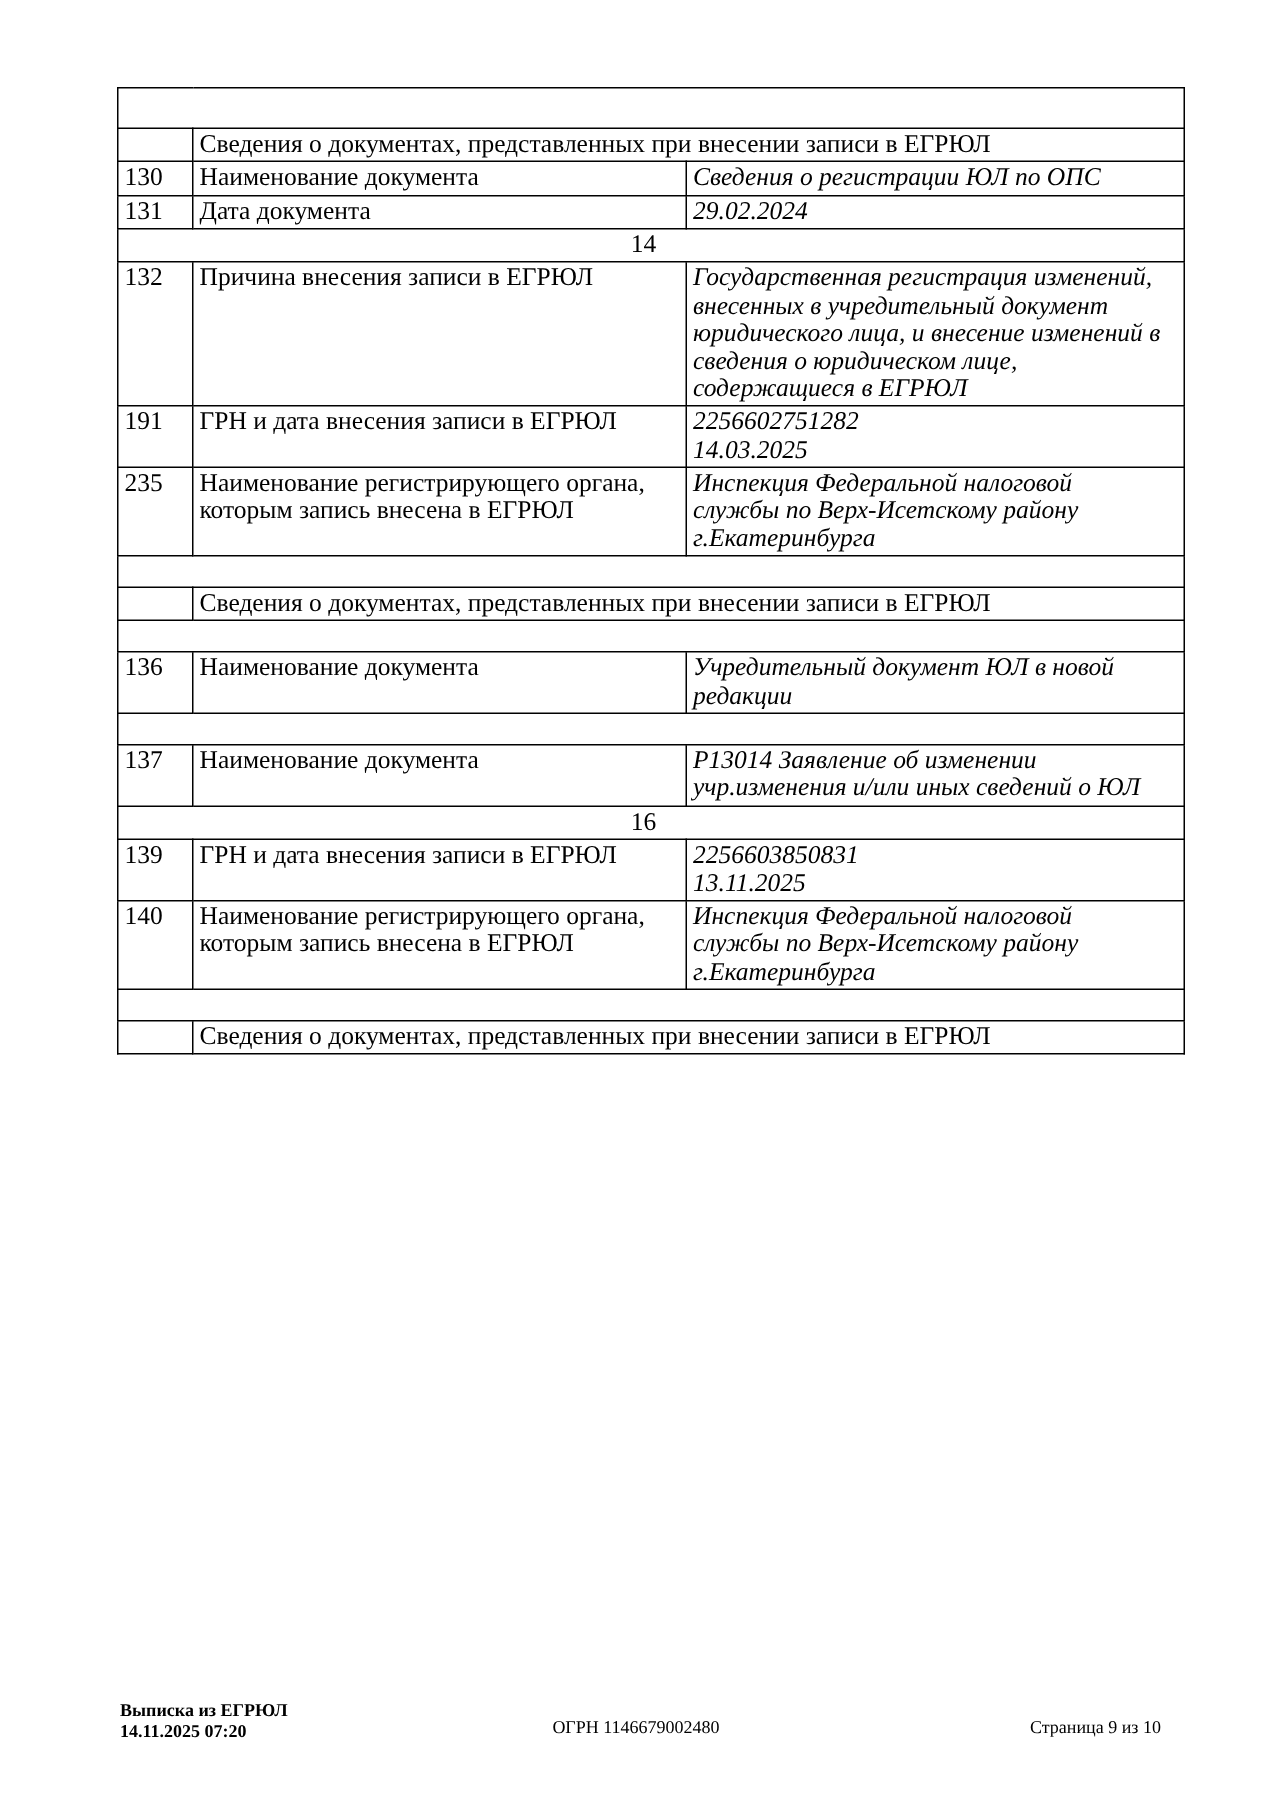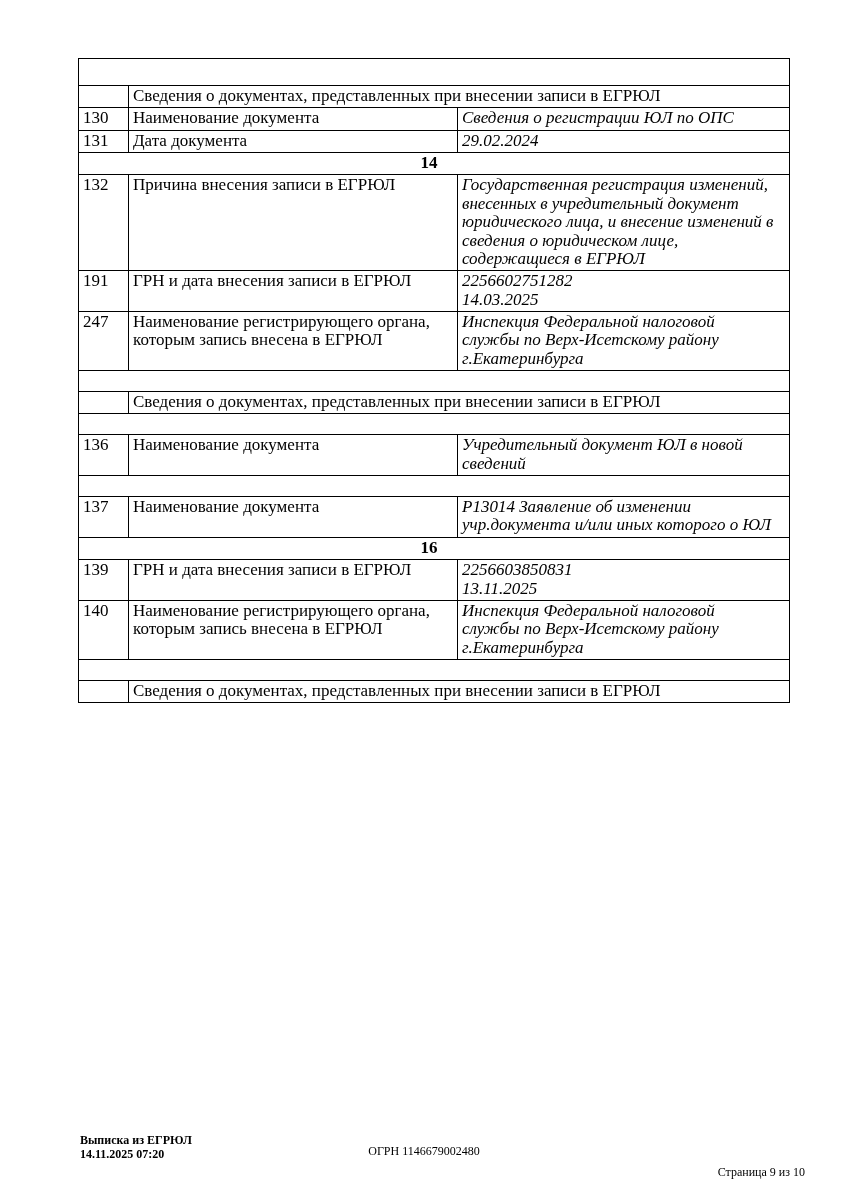--- a/index.html
+++ b/index.html
@@ -32,7 +32,7 @@
   }
   td.num { padding-left: 1px; padding-right: 1px; }
   td.hdr { }
-  td.sec { text-align: center; font-weight: bold; margin-left: 24px; }
+  td.sec { text-align: center; font-weight: normal; margin-left: 24px; }
   td.val { white-space: pre-line; font-style: italic; }
   tr.spacer td { height: 21px; padding: 0; }
   tr.spacer-lg td { height: 27px; padding: 0; }

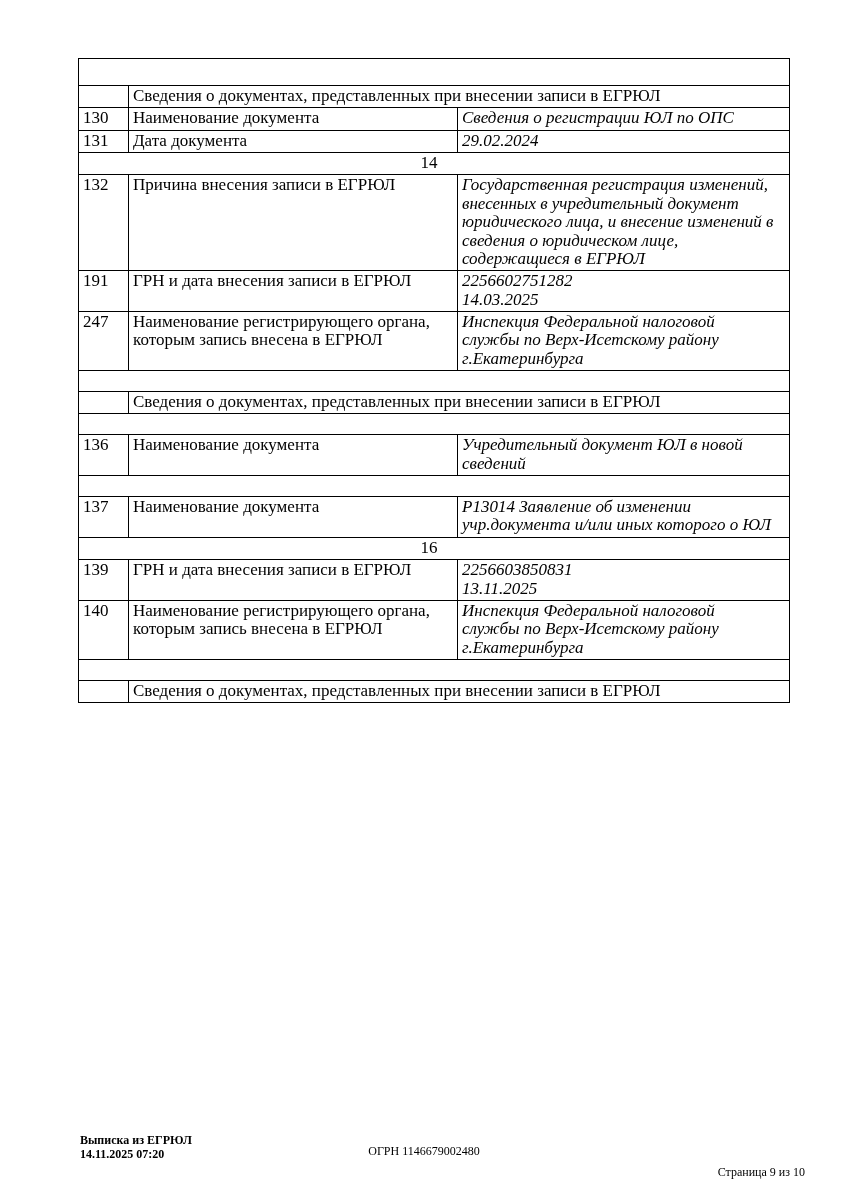--- a/index.html
+++ b/index.html
@@ -100,7 +100,7 @@
       </tr>
 
       <tr>
-        <td class="num">247</td>
+        <td class="num">235</td>
         <td class="lbl">Наименование регистрирующего органа, которым запись внесена в ЕГРЮЛ</td>
         <td class="val">Инспекция Федеральной налоговой службы по Верх-Исетскому району г.Екатеринбурга</td>
       </tr>

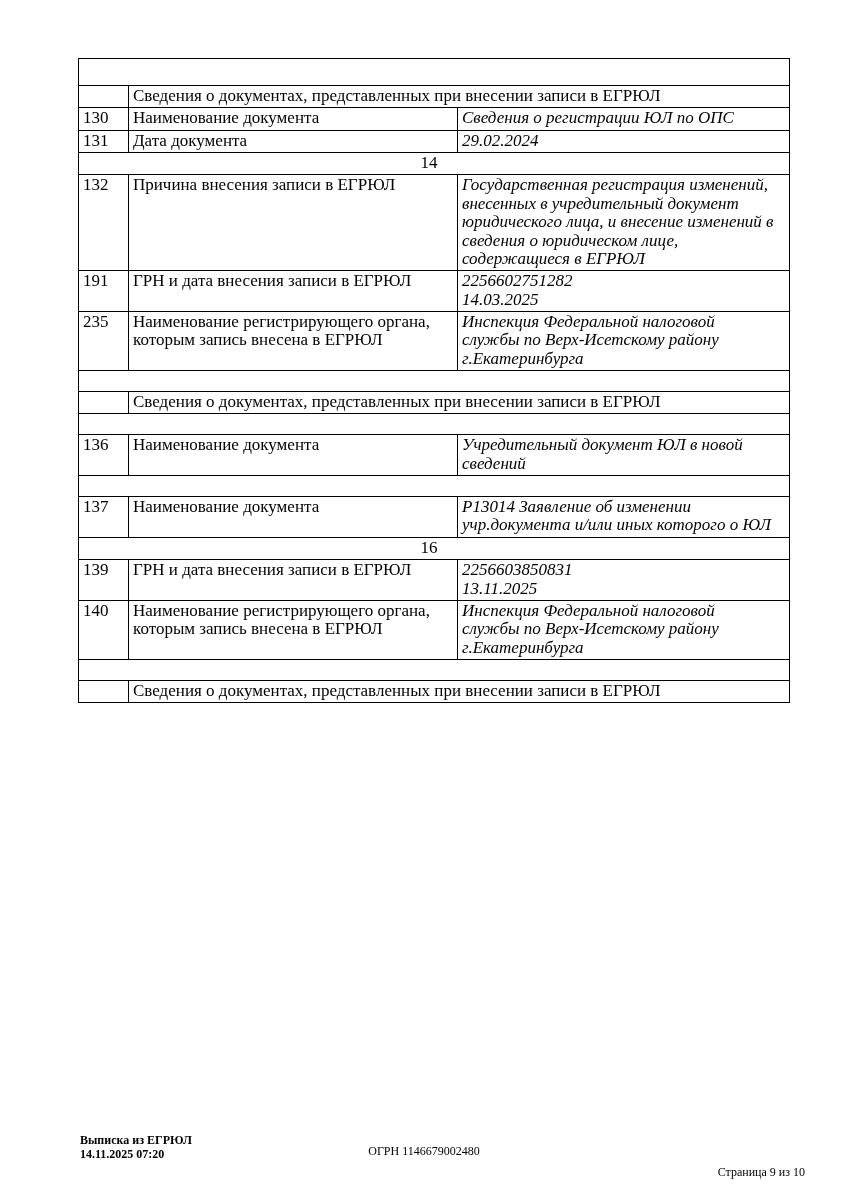--- a/index.html
+++ b/index.html
@@ -122,7 +122,7 @@
       <tr>
         <td class="num">136</td>
         <td class="lbl">Наименование документа</td>
-        <td class="val">Учредительный документ ЮЛ в новой сведений</td>
+        <td class="val">Учредительный документ ЮЛ в новой редакции</td>
       </tr>
 
       <tr class="spacer">

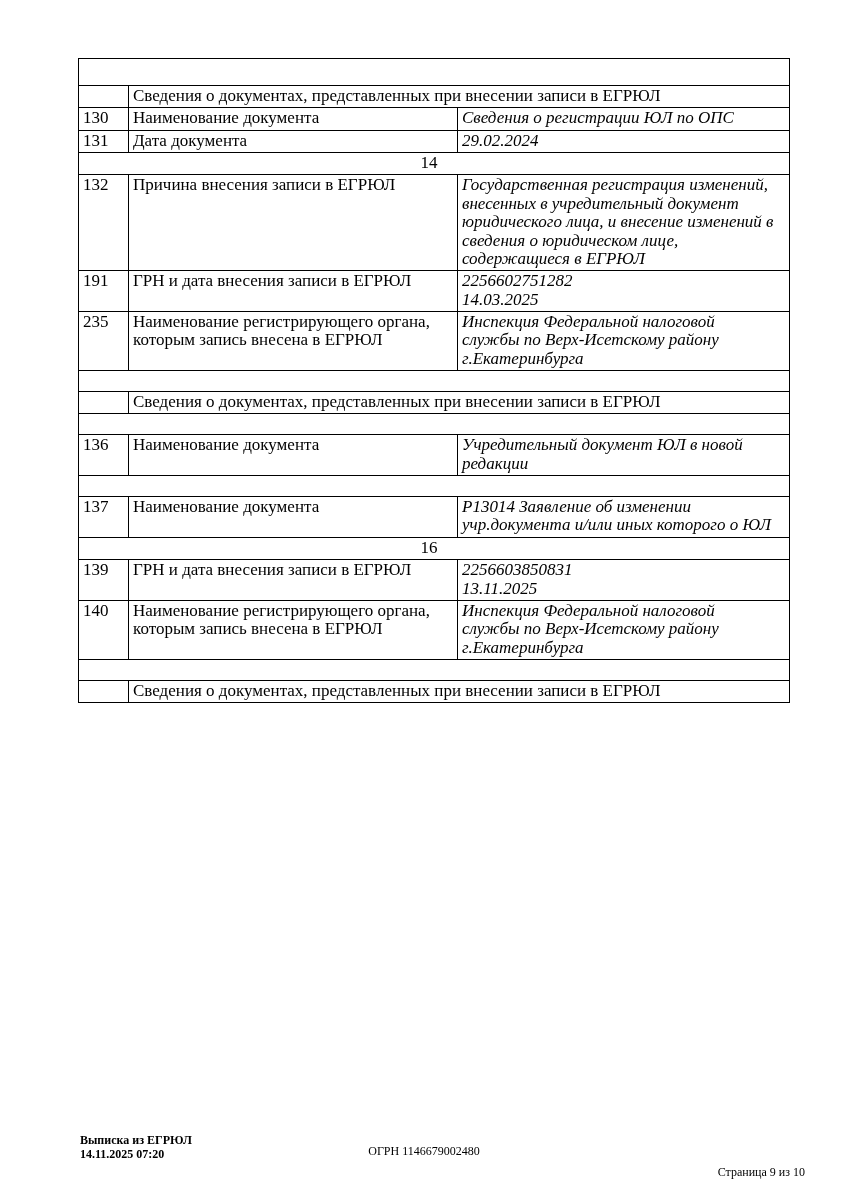--- a/index.html
+++ b/index.html
@@ -132,7 +132,7 @@
       <tr>
         <td class="num">137</td>
         <td class="lbl">Наименование документа</td>
-        <td class="val">Р13014 Заявление об изменении учр.документа и/или иных которого о ЮЛ</td>
+        <td class="val">Р13014 Заявление об изменении учр.изменения и/или иных сведений о ЮЛ</td>
       </tr>
 
       <tr>

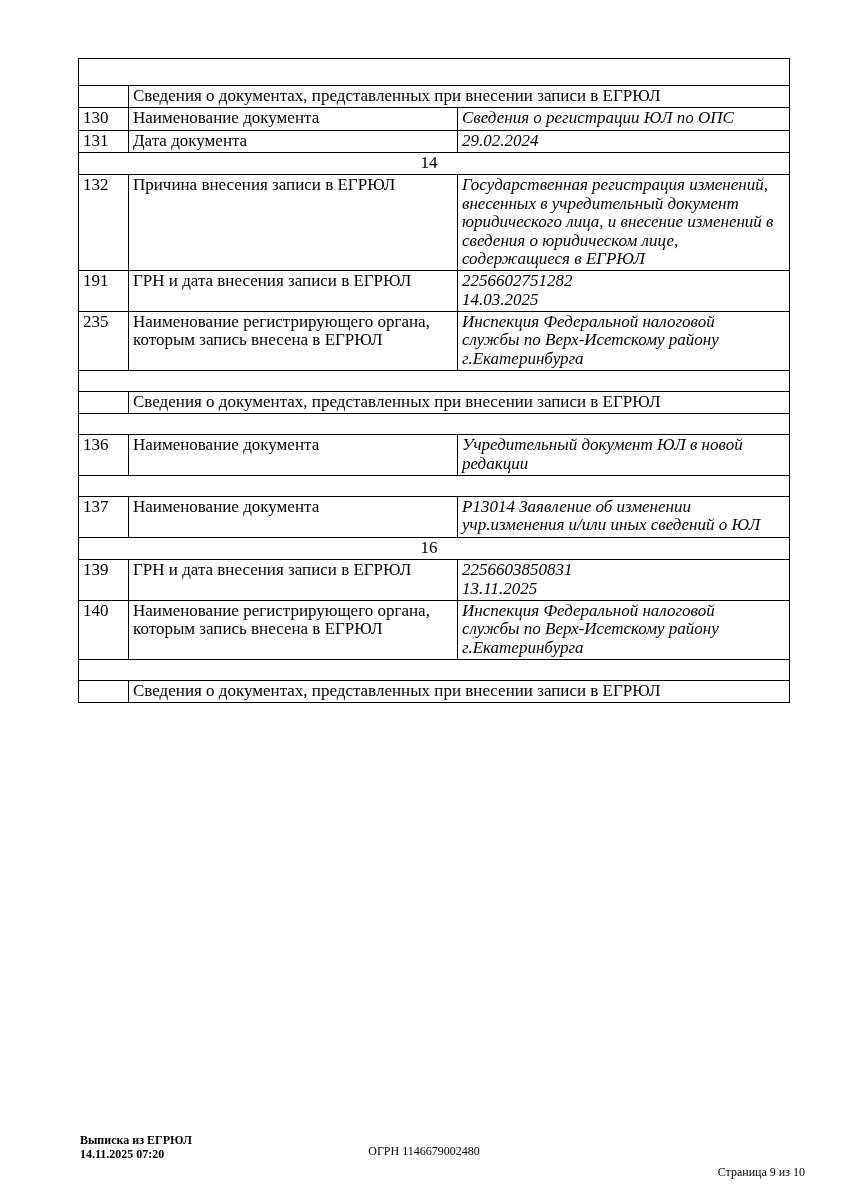--- a/index.html
+++ b/index.html
@@ -46,7 +46,7 @@
   }
   .footer-left { position: absolute; left: 80px; top: 3px; font-weight: bold; }
   .footer-center { position: absolute; left: 0; width: 100%; text-align: center; top: 14px; }
-  .footer-right { position: absolute; right: 43px; top: 14px; margin-top: 21px; }
+  .footer-right { position: absolute; right: 74px; top: 14px; }
 </style>
 </head>
 <body>

